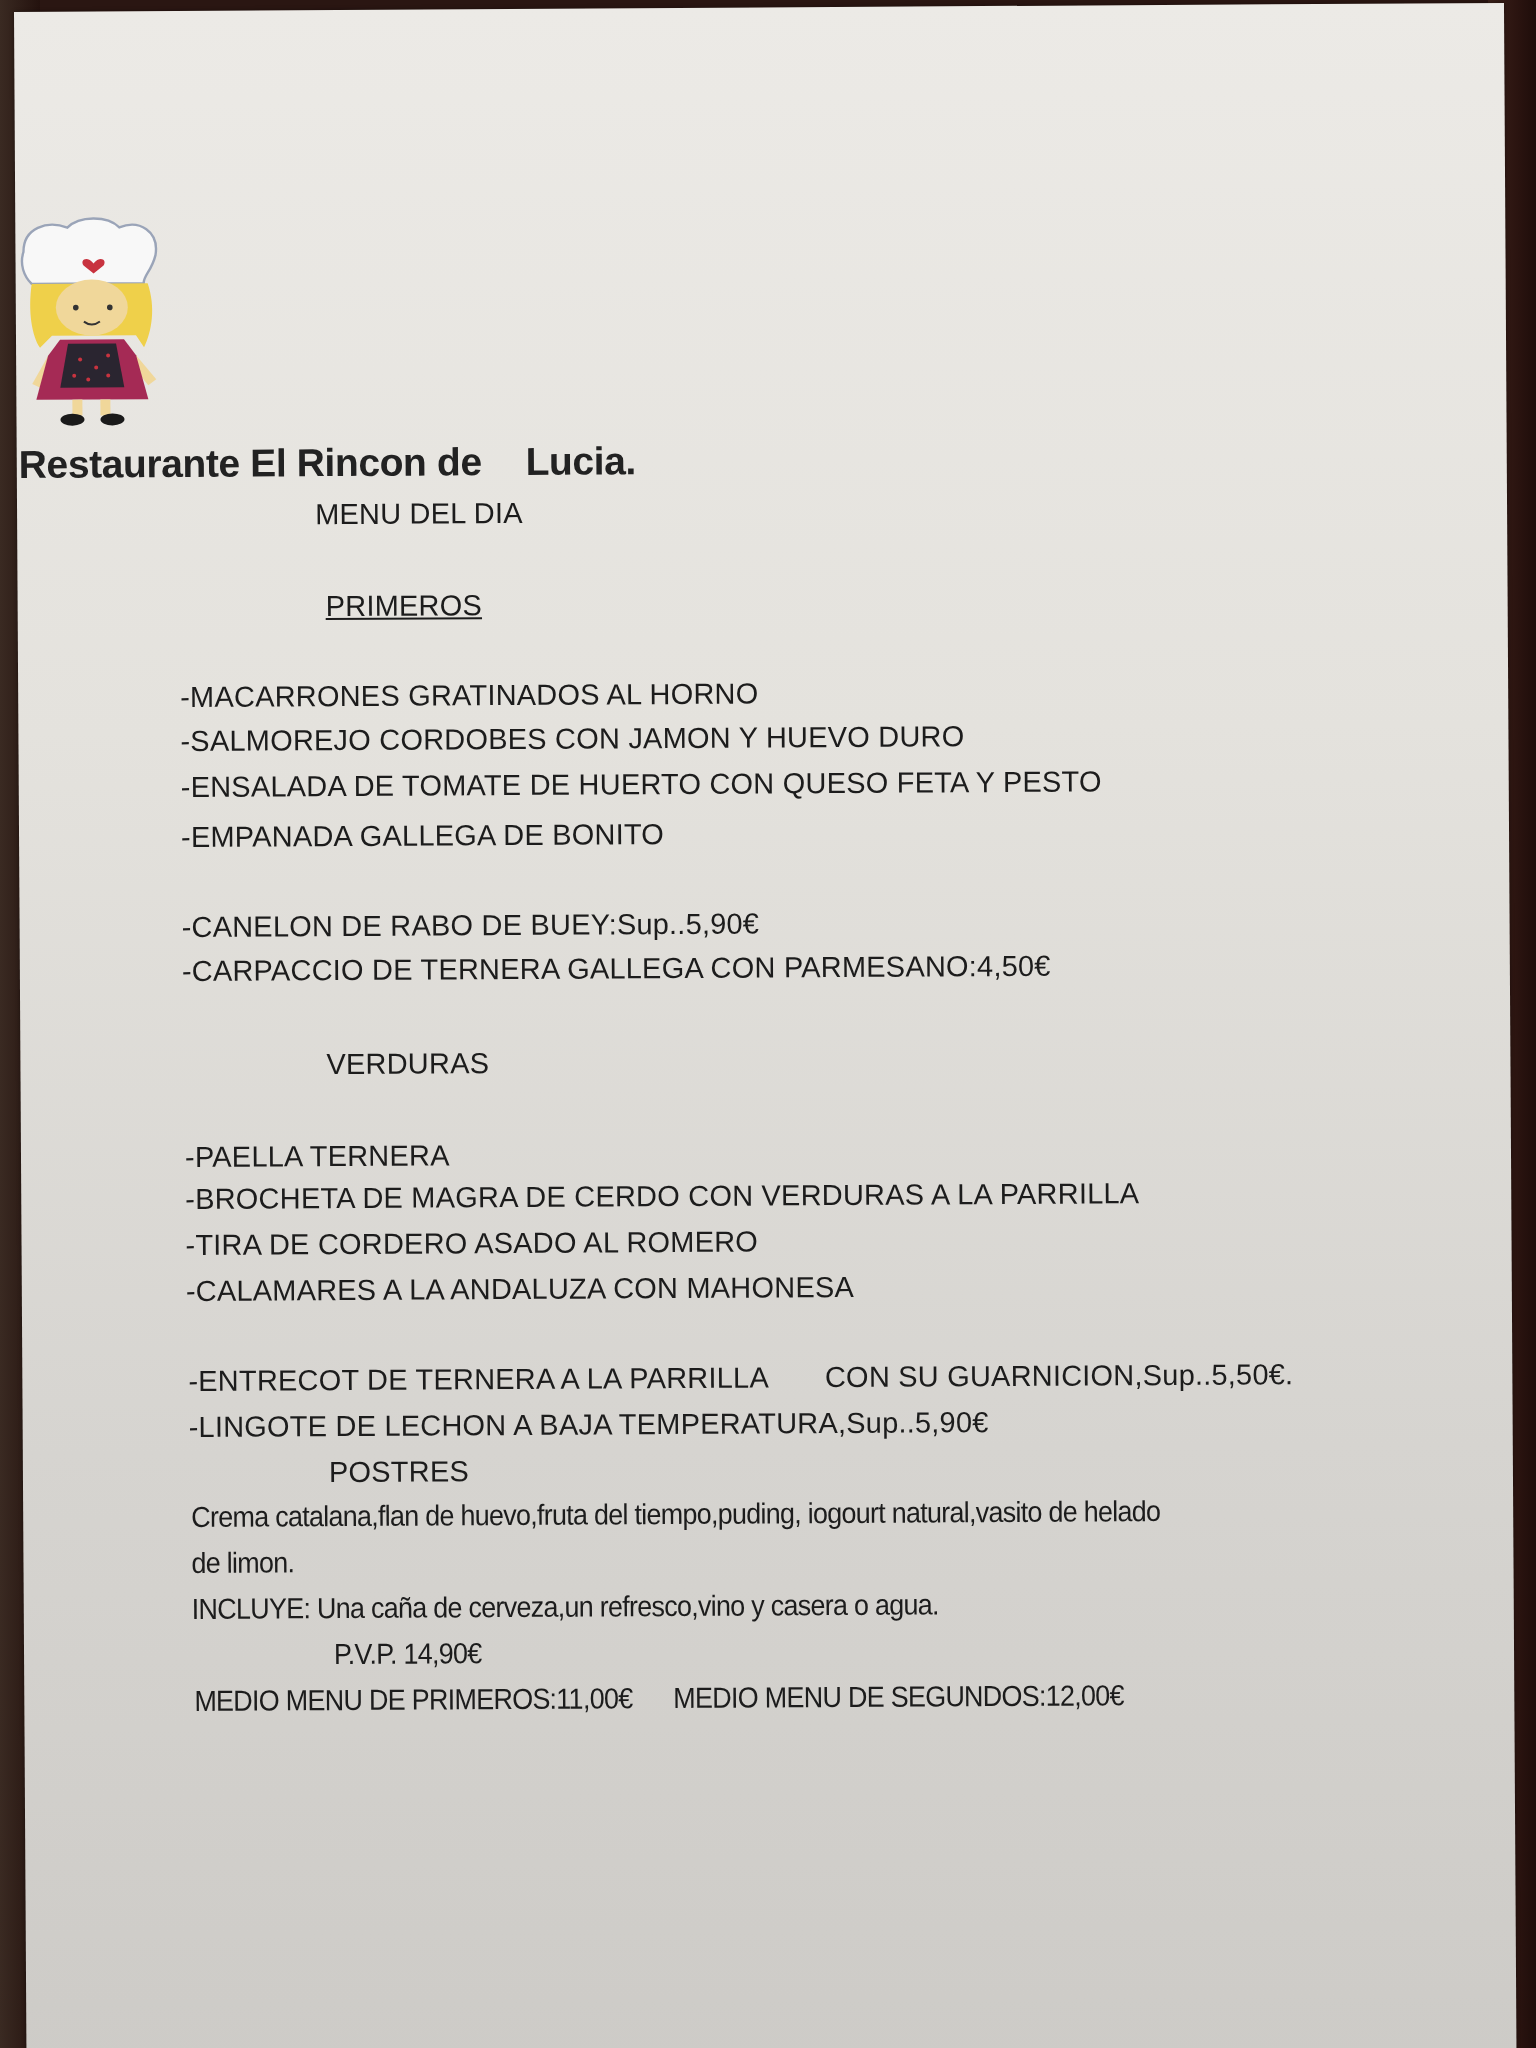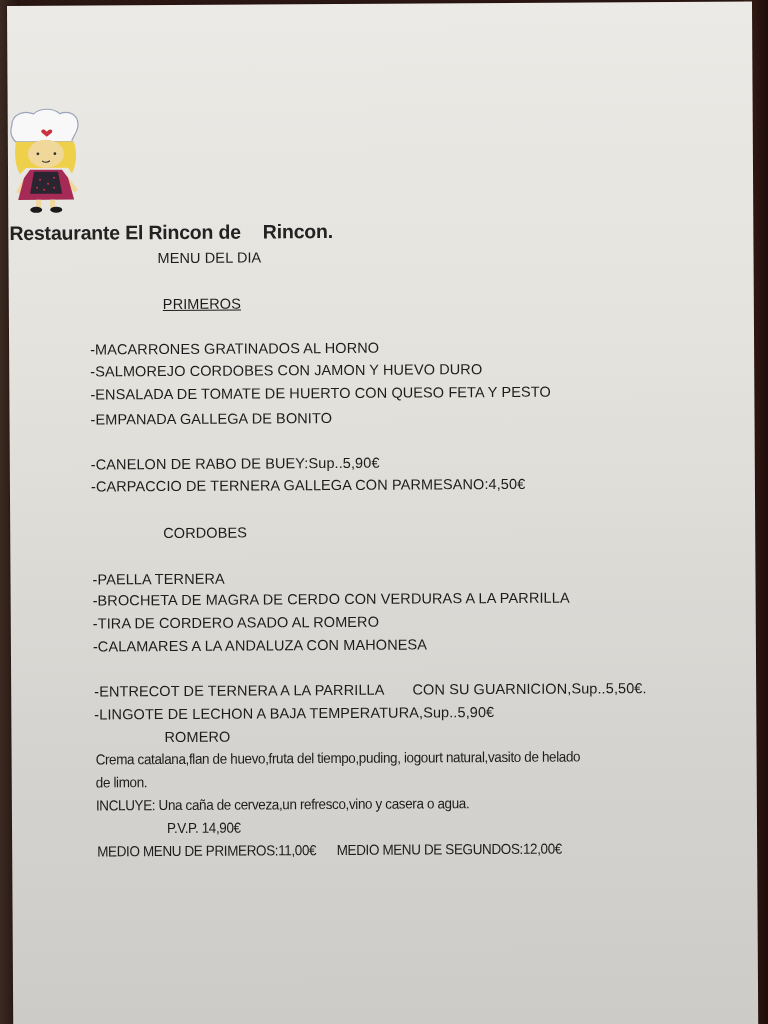--- a/index.html
+++ b/index.html
@@ -72,7 +72,7 @@
   </svg>
 
   <div class="line title" style="left:1px; top:216px;">
-    <span>Restaurante El Rincon de</span><span style="display:inline-block;width:22px;"></span><span>Rincon.</span>
+    <span>Restaurante El Rincon de</span><span style="display:inline-block;width:22px;"></span><span>Lucia.</span>
   </div>
 
   <div class="line" style="left:149px; top:245px;">MENU DEL DIA</div>

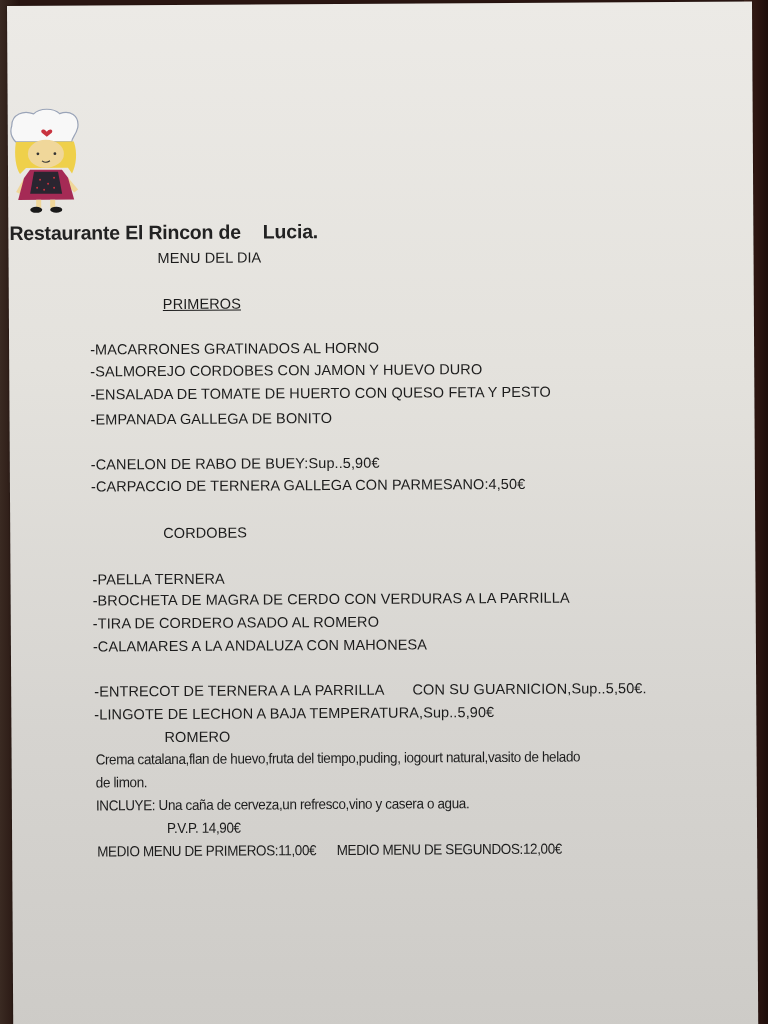--- a/index.html
+++ b/index.html
@@ -87,7 +87,7 @@
   <div class="line" style="left:81px; top:451px;">-CANELON DE RABO DE BUEY:Sup..5,90€</div>
   <div class="line" style="left:81px; top:473px;">-CARPACCIO DE TERNERA GALLEGA CON PARMESANO:4,50€</div>
 
-  <div class="line" style="left:153px; top:520px;">CORDOBES</div>
+  <div class="line" style="left:153px; top:520px;">VERDURAS</div>
 
   <div class="line" style="left:82px; top:566px;">-PAELLA TERNERA</div>
   <div class="line" style="left:82px; top:587px;">-BROCHETA DE MAGRA DE CERDO CON VERDURAS A LA PARRILLA</div>

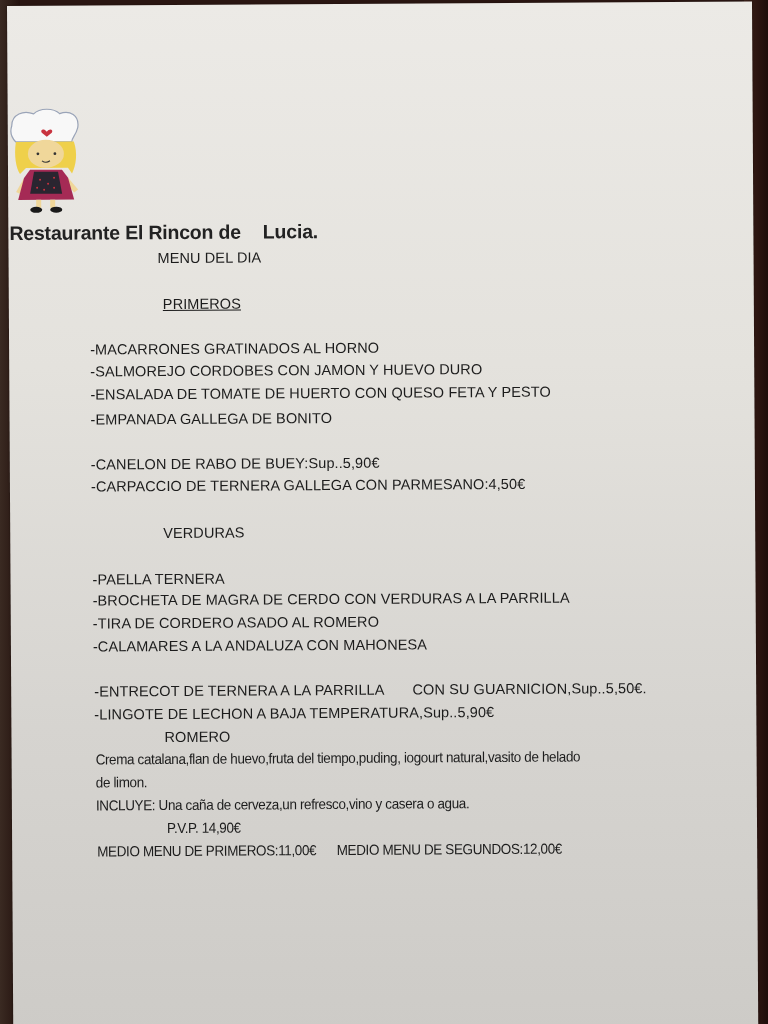--- a/index.html
+++ b/index.html
@@ -99,7 +99,7 @@
   </div>
   <div class="line" style="left:83px; top:701px;">-LINGOTE DE LECHON A BAJA TEMPERATURA,Sup..5,90€</div>
 
-  <div class="line" style="left:153px; top:724px;">ROMERO</div>
+  <div class="line" style="left:153px; top:724px;">POSTRES</div>
 
   <div class="line cond" style="left:84px; top:746px;">Crema catalana,flan de huevo,fruta del tiempo,puding, iogourt natural,vasito de helado</div>
   <div class="line cond" style="left:84px; top:769px;">de limon.</div>

